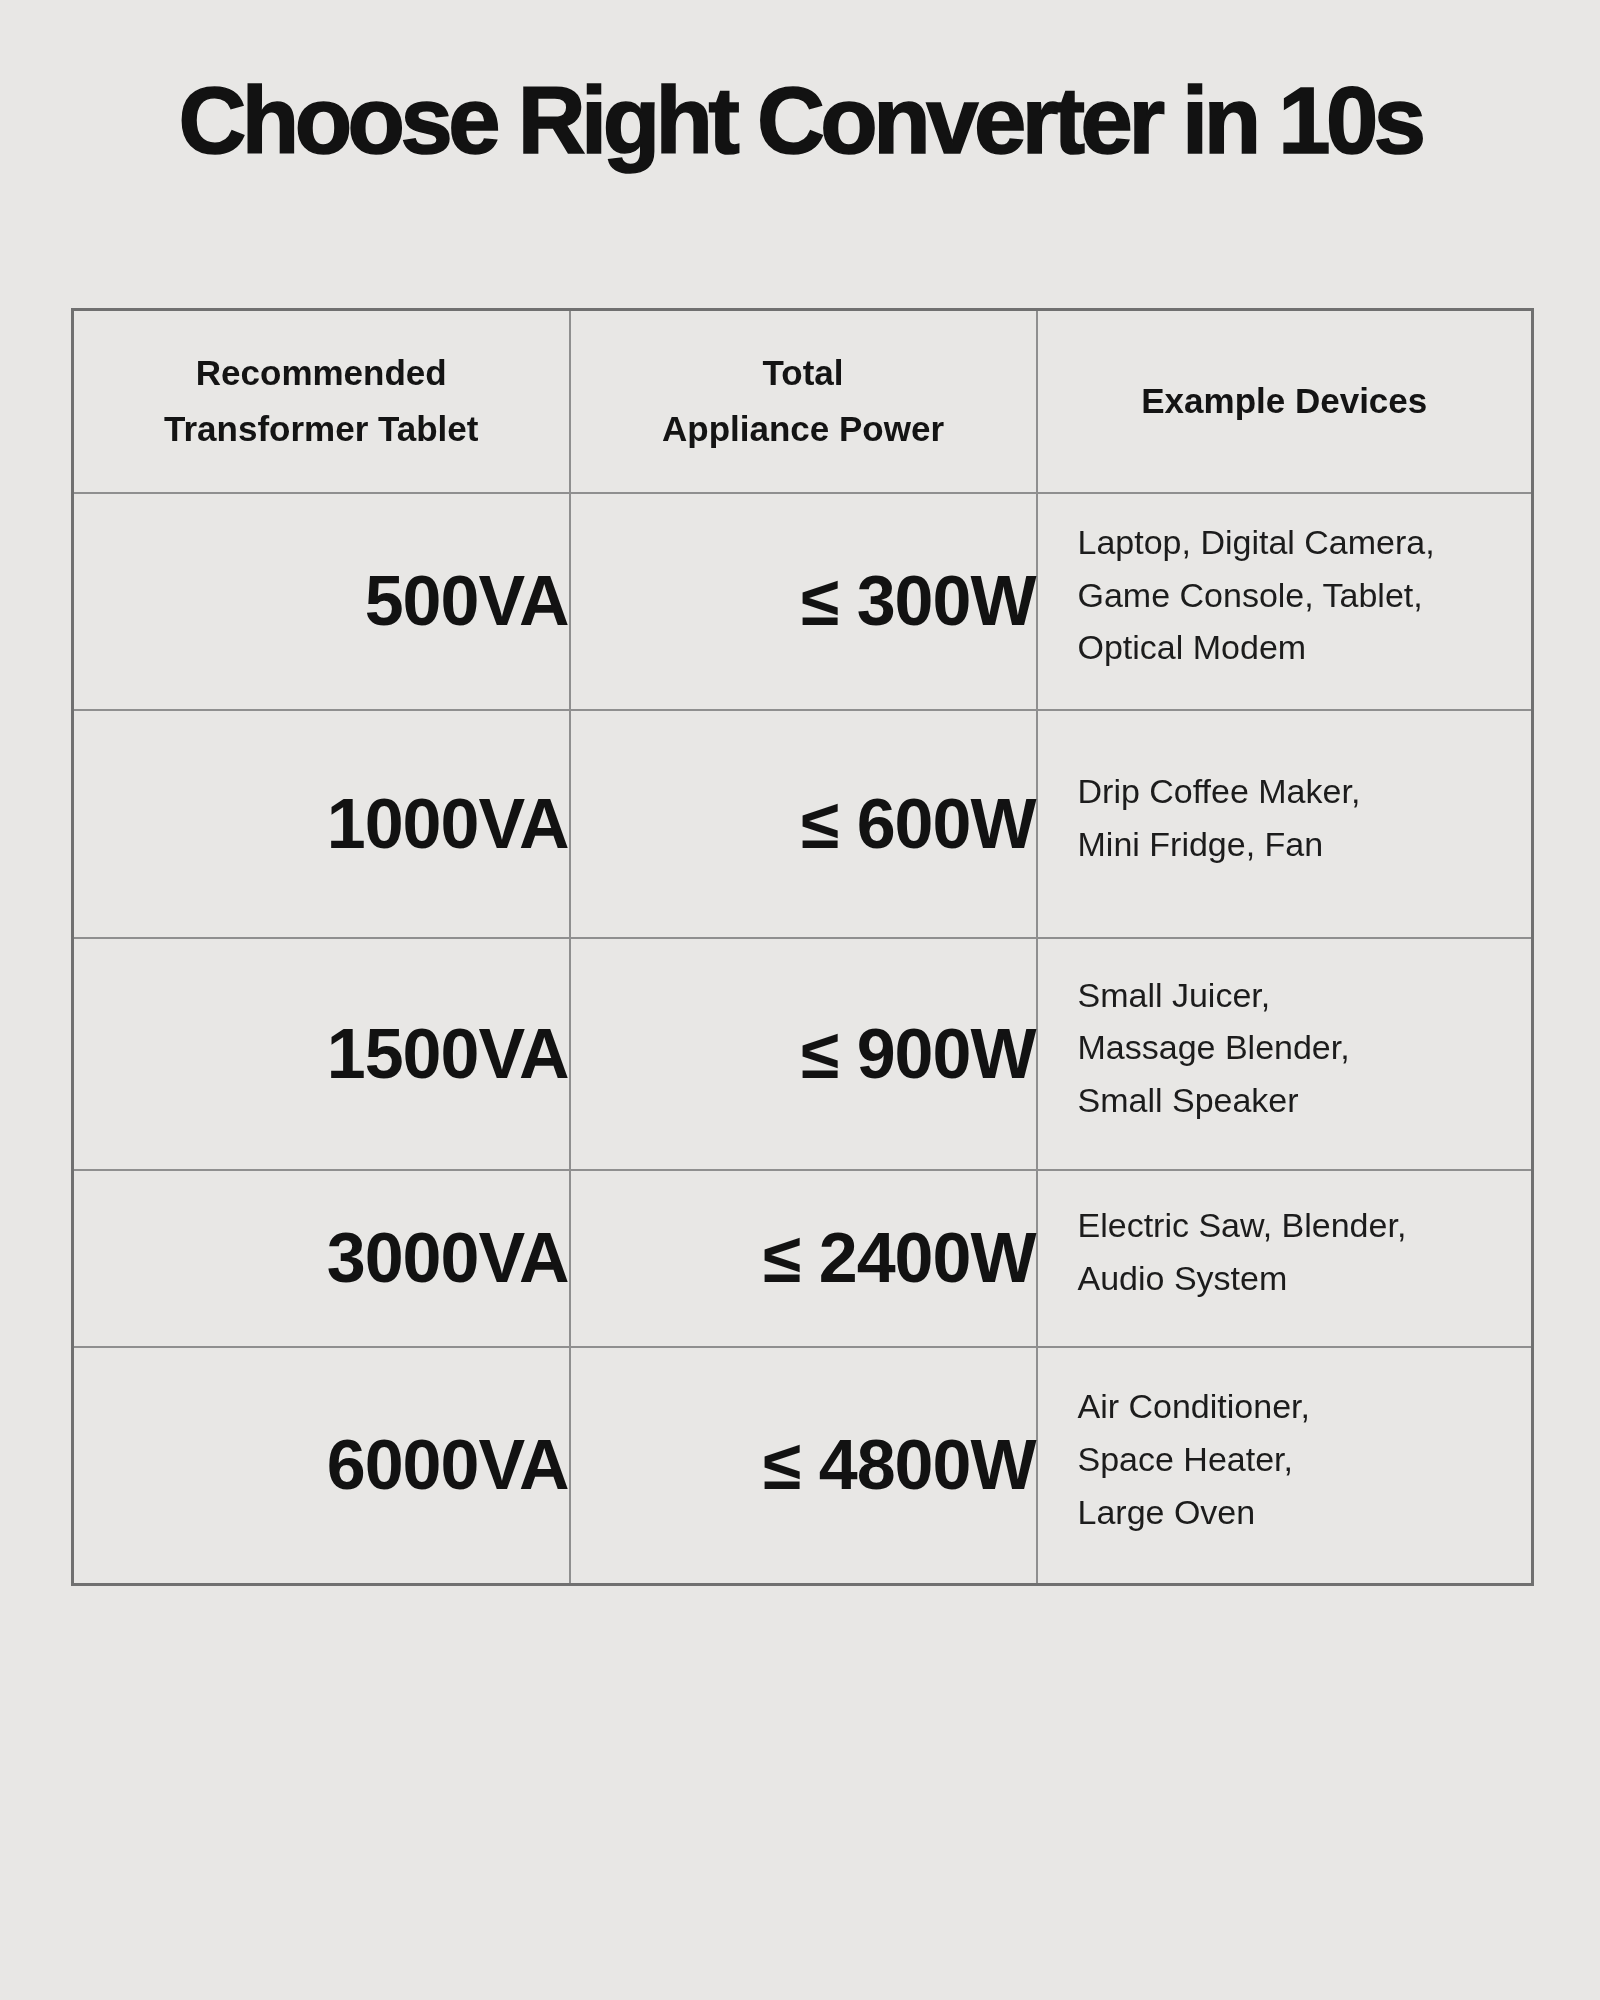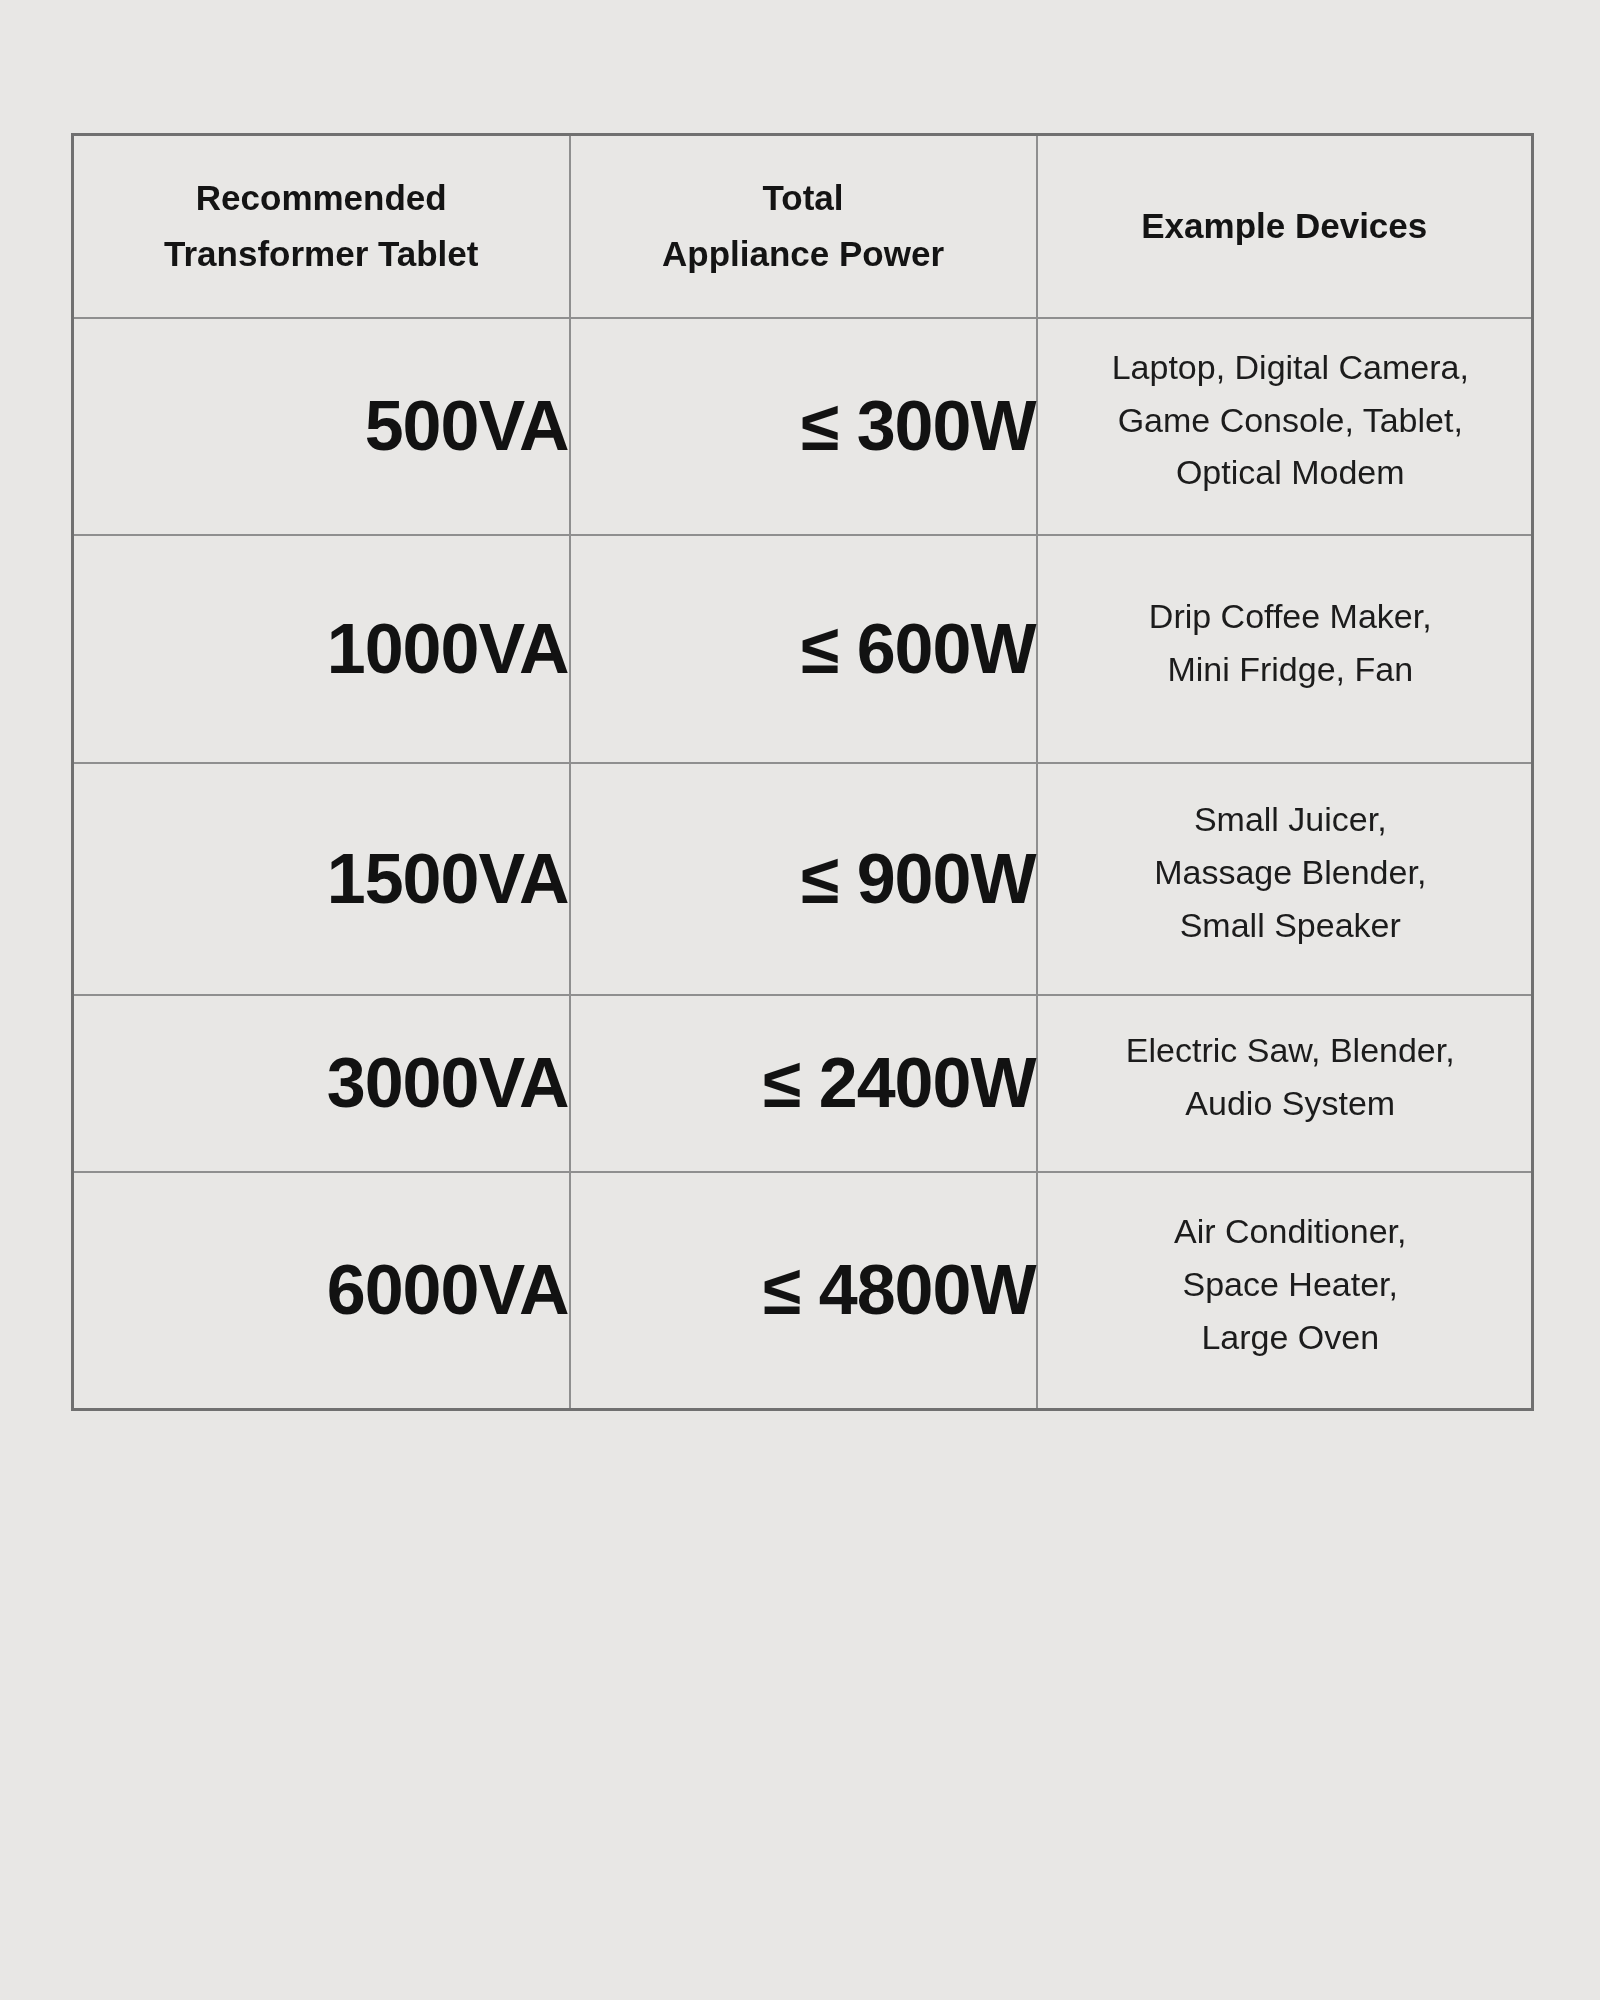--- a/index.html
+++ b/index.html
@@ -74,6 +74,7 @@
 
 <div class="page">
 
+  <h1 class="page-title">Choose Right Converter in 10s</h1>
 
   <table class="converter-table">
     <colgroup>

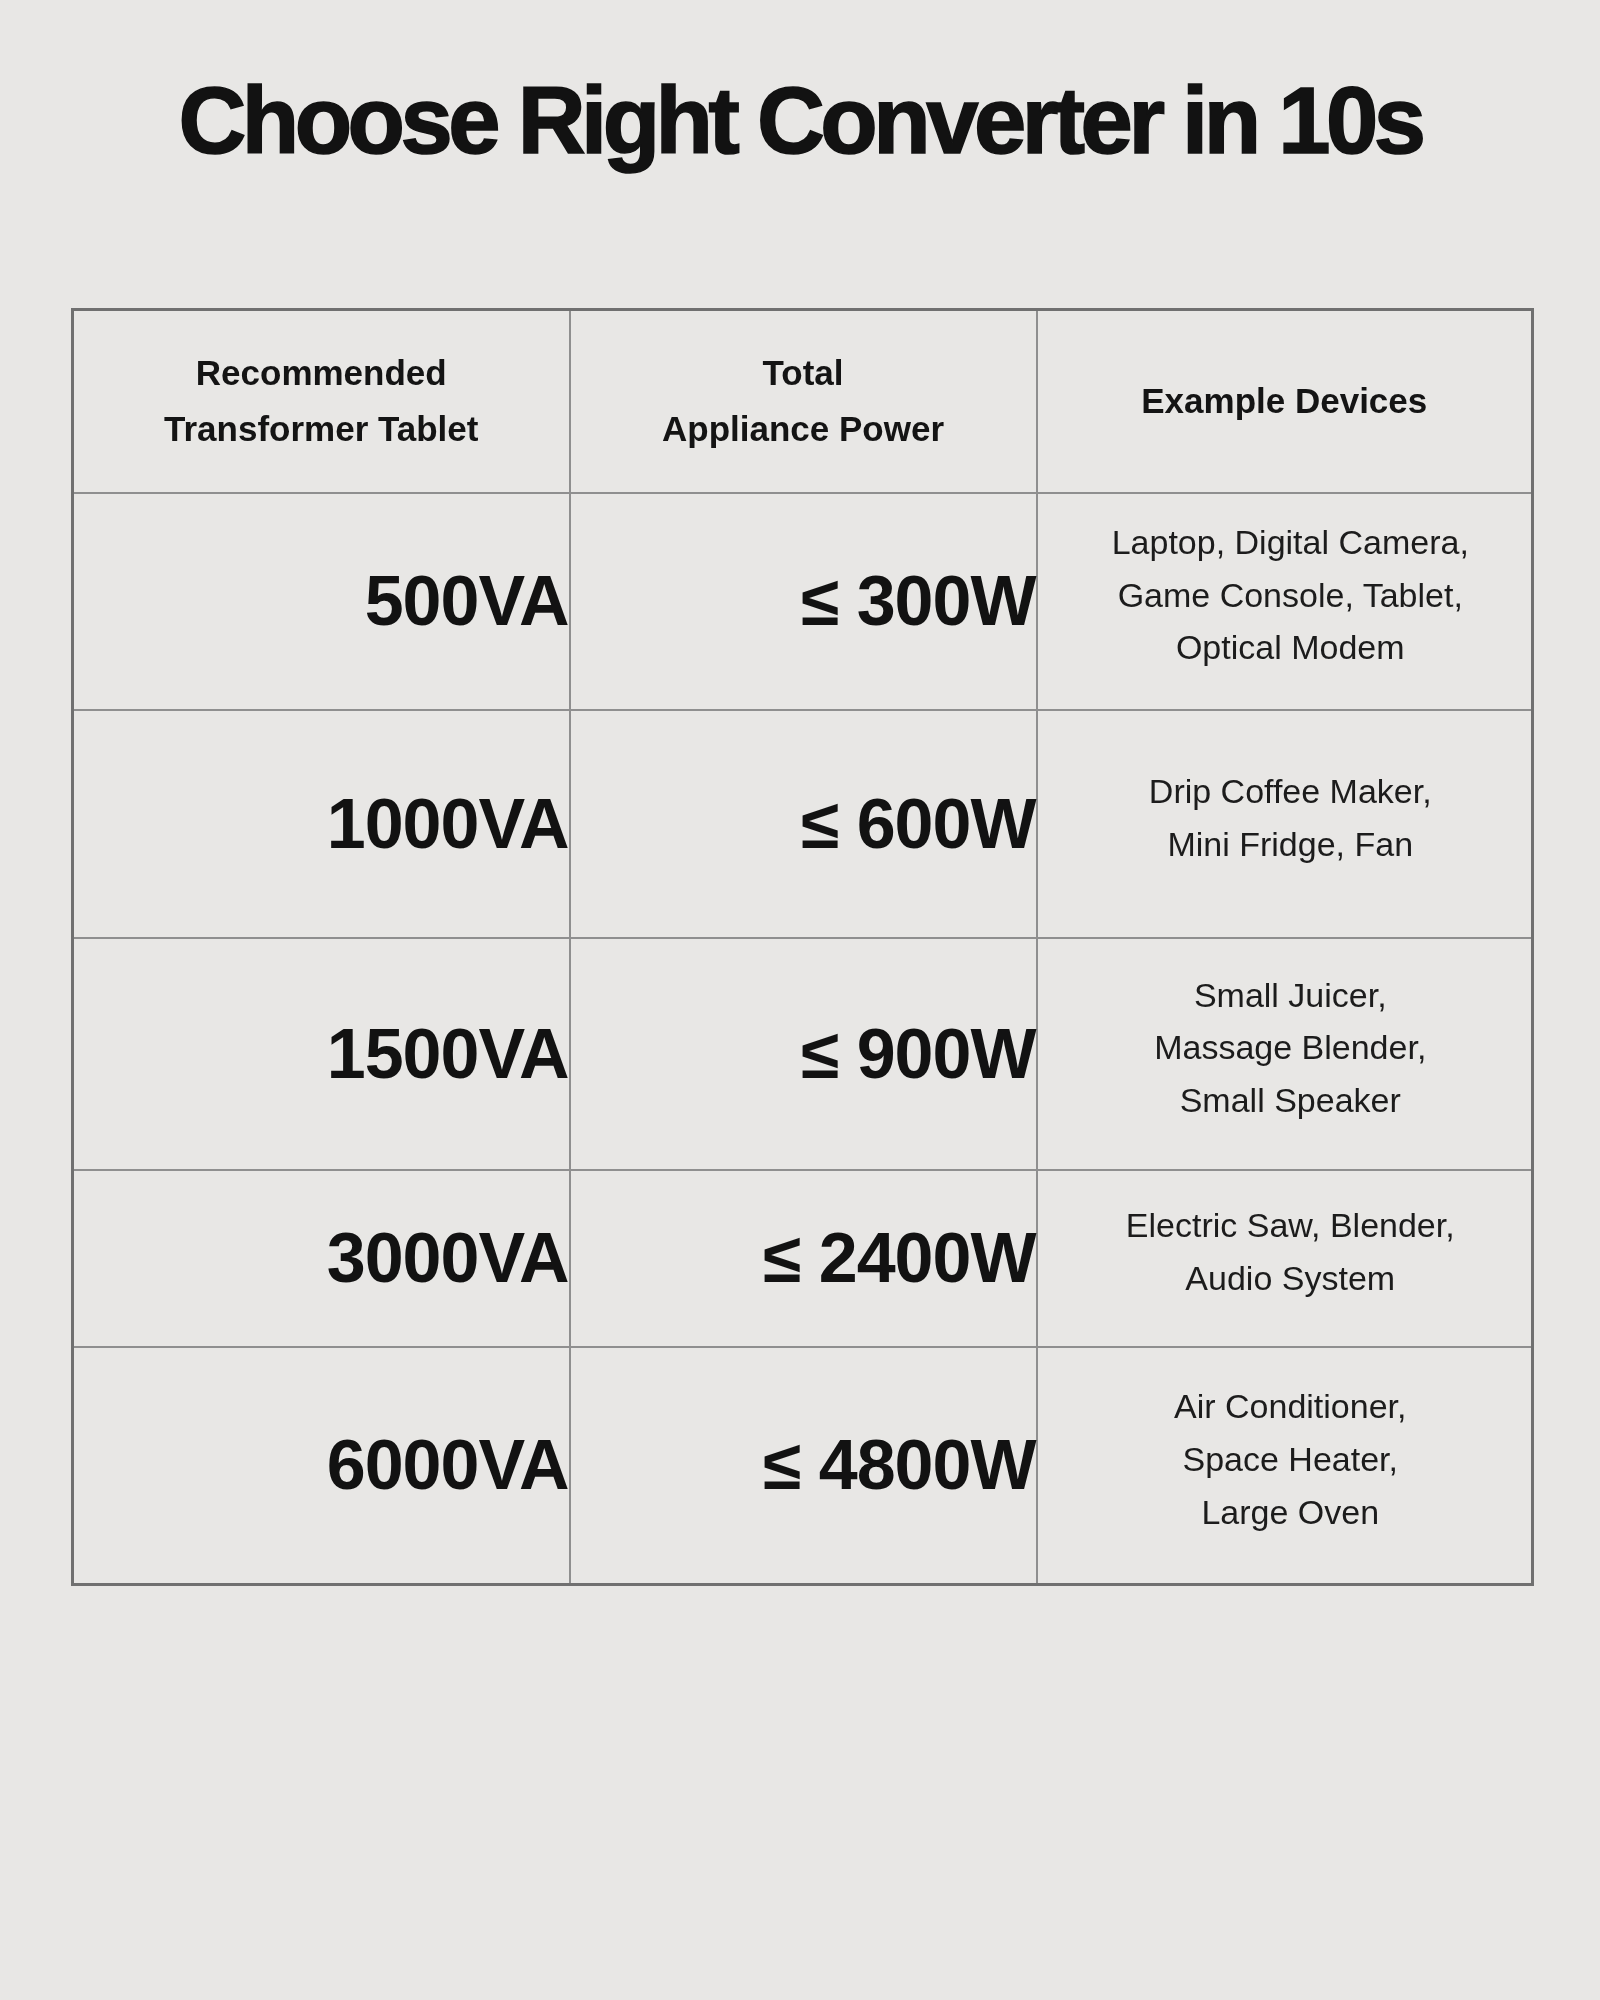--- a/index.html
+++ b/index.html
@@ -64,7 +64,7 @@
     font-size: 34px;
     font-weight: normal;
     line-height: 1.55;
-    text-align: center;
+    text-align: left;
     padding: 10px 28px 22px 40px;
     color: #1c1c1c;
   }

